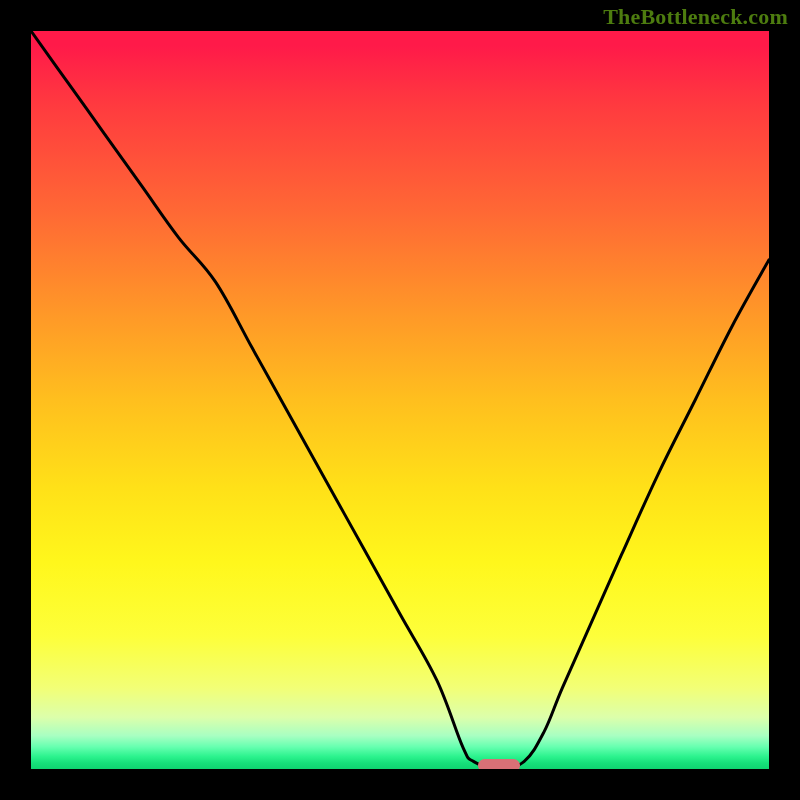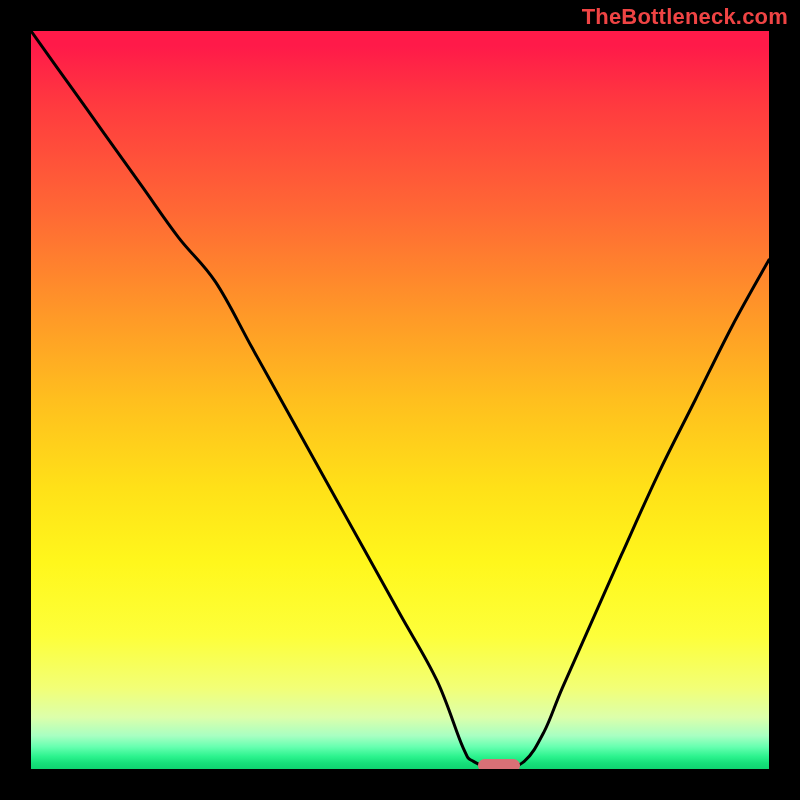--- a/index.html
+++ b/index.html
@@ -68,10 +68,10 @@
     position: absolute;
     top: 4px;
     right: 12px;
-    font-family: Liberation Sans, sans-serif;
+    font-family: Liberation Serif, serif;
     font-size: 22px;
     font-weight: 600;
-    color: #ef4444;
+    color: #4d7c0f;
     letter-spacing: 0.2px;
   }
 </style>

